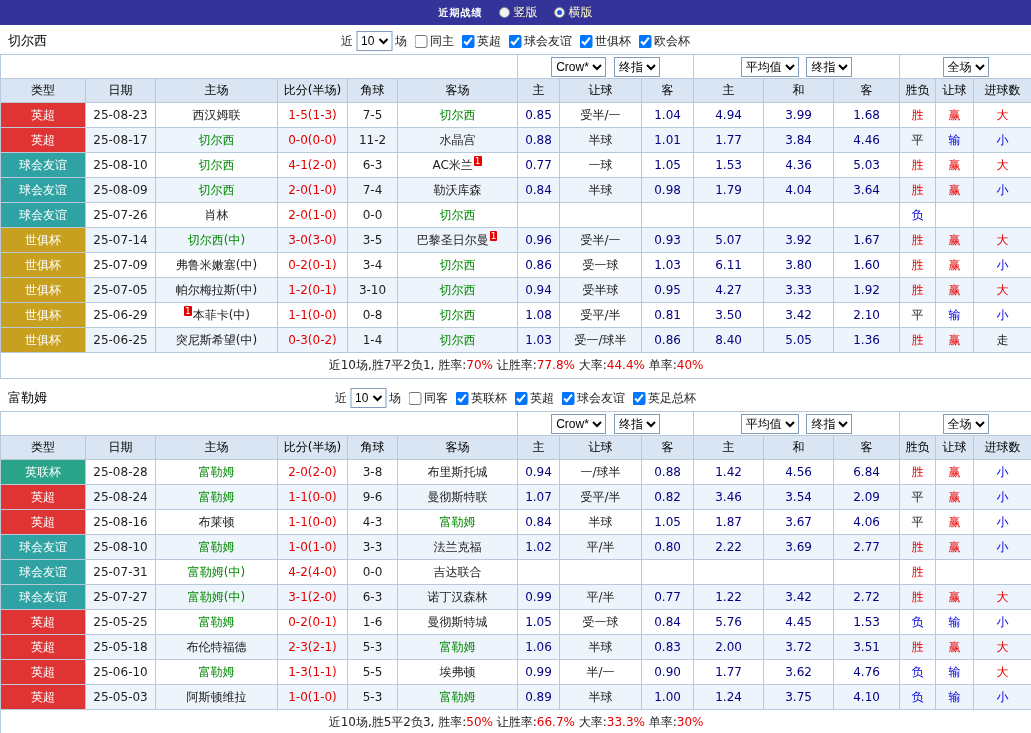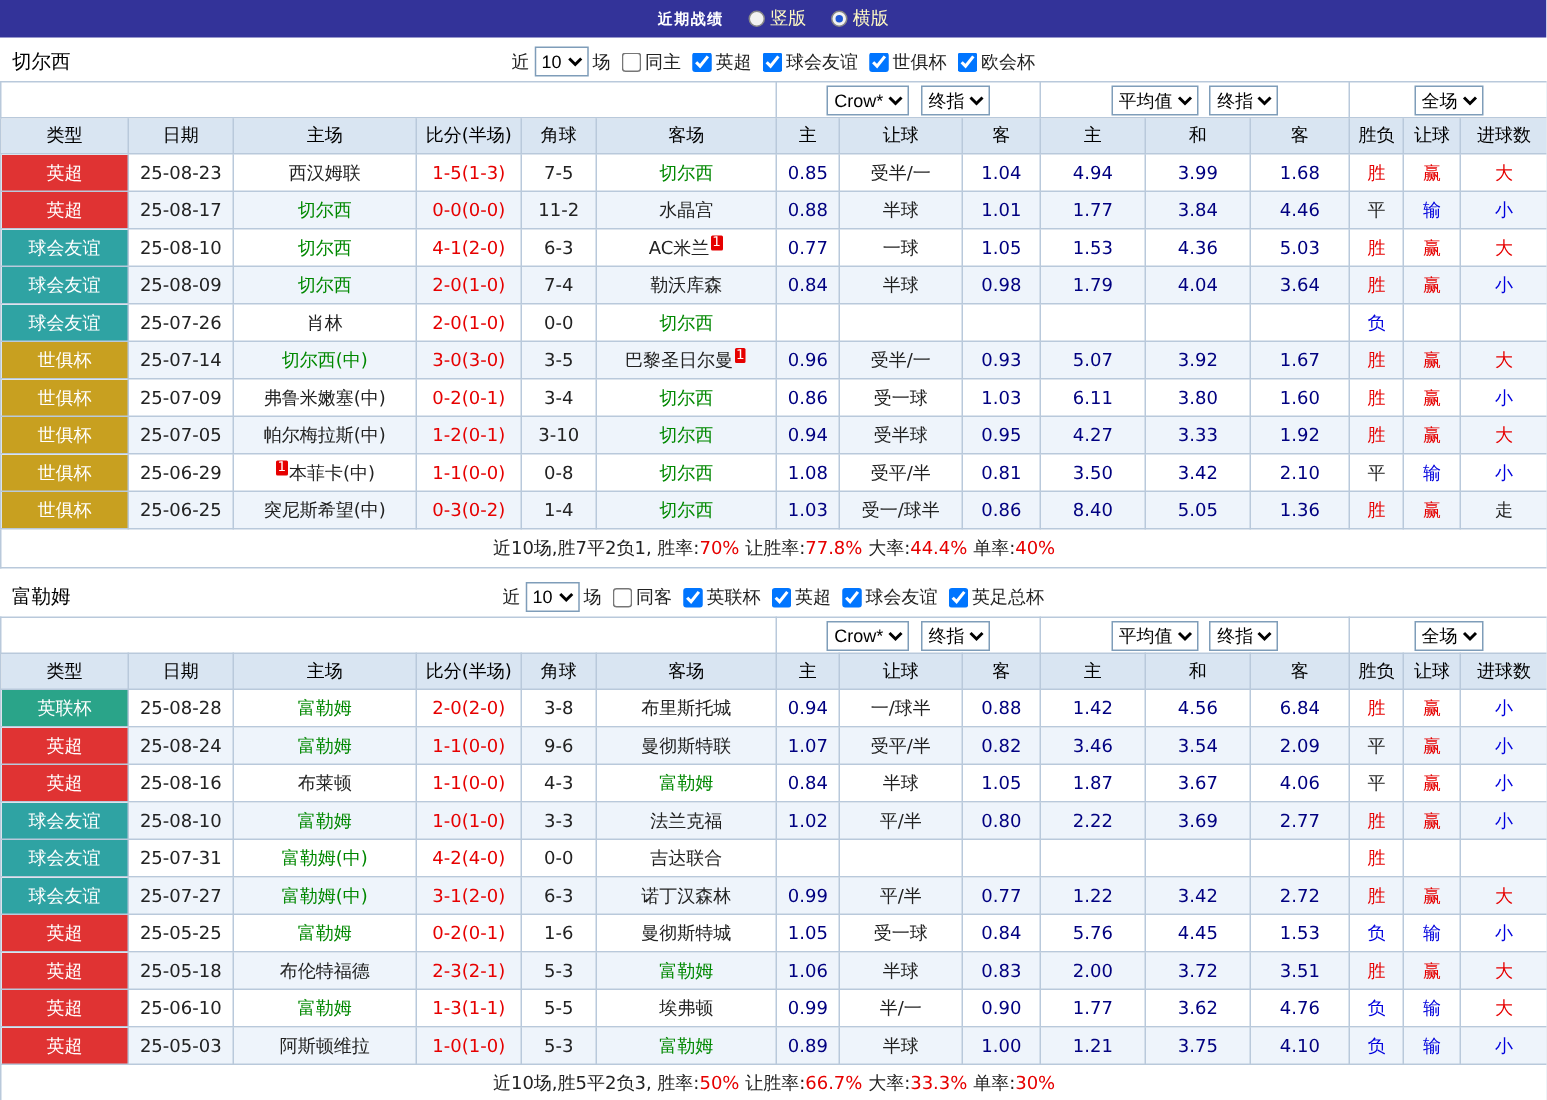--- a/index.html
+++ b/index.html
@@ -590,7 +590,7 @@
           <td class="odds">0.89</td>
           <td>半球</td>
           <td class="odds">1.00</td>
-          <td class="odds">1.21</td>
+          <td class="odds">1.24</td>
           <td class="odds">3.75</td>
           <td class="odds">4.10</td>
           <td class="blue">负</td>

